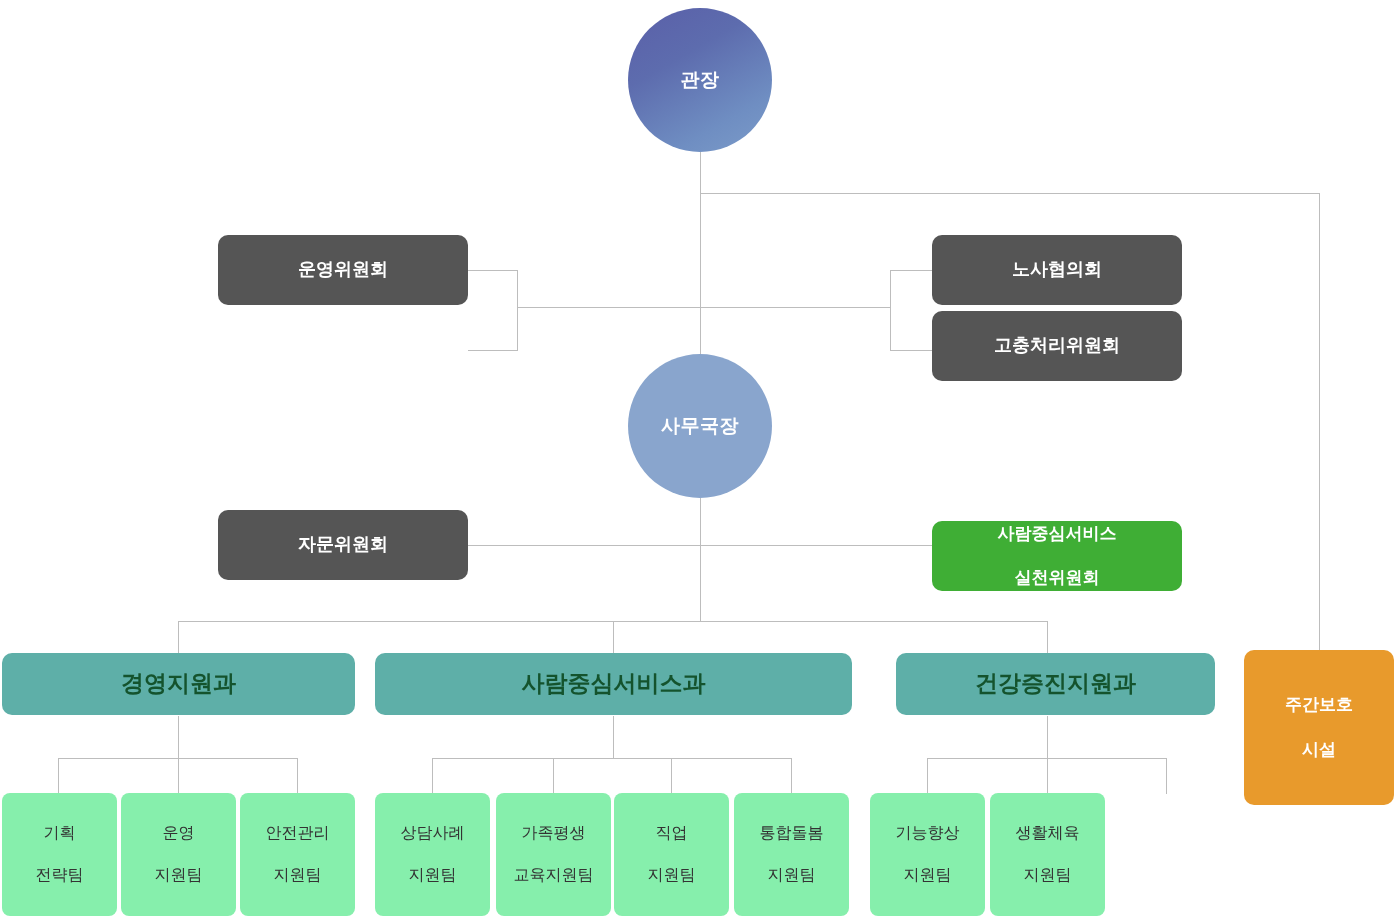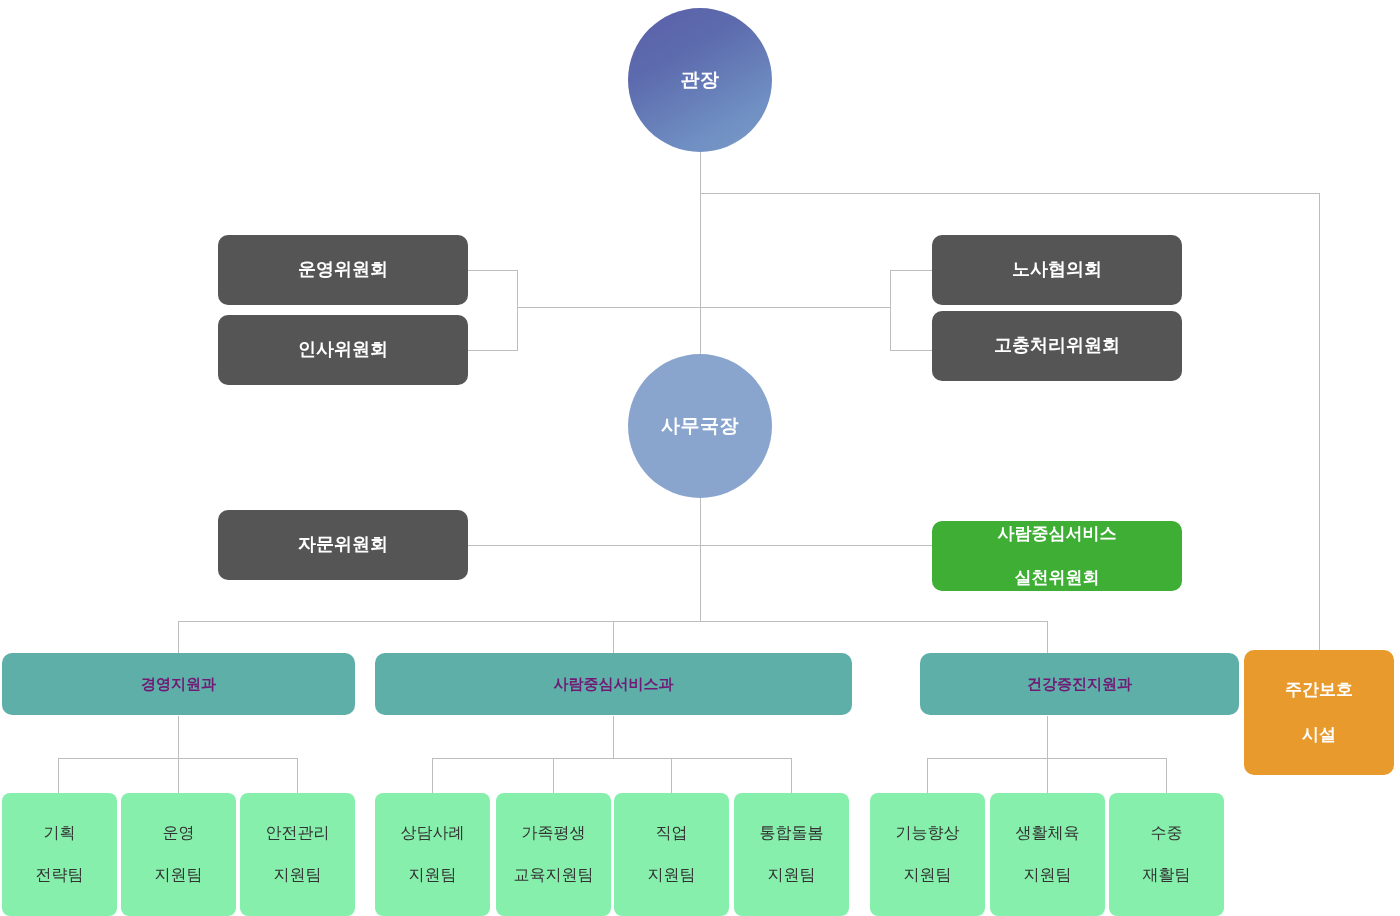--- a/index.html
+++ b/index.html
@@ -171,9 +171,6 @@
   <div class="node-box box-committee" style="top:235px;">
     <span>운영위원회</span>
   </div>
-  <div class="node-box box-committee" style="top:315px;">
-    <span>인사위원회</span>
-  </div>
 
   <div class="node-box box-committee right" style="top:235px;">
     <span>노사협의회</span>

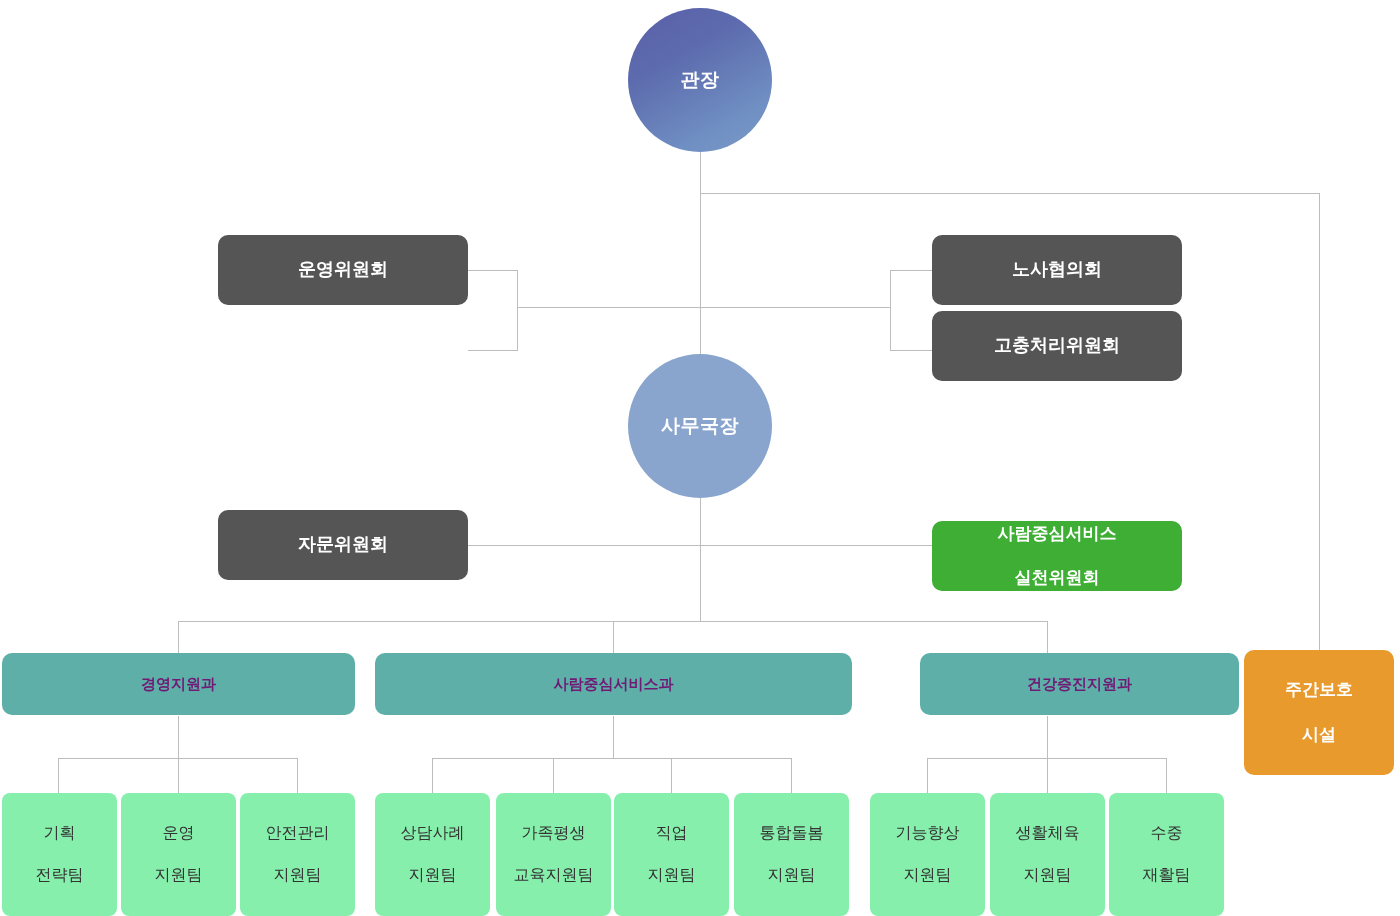--- a/index.html
+++ b/index.html
@@ -89,9 +89,9 @@
   }
   .box-dept {
     background: #5eafa8;
-    color: #701a75;
-    border-radius: 10px;
-    font-size: 15px;
+    color: #14532d;
+    border-radius: 10px;
+    font-size: 23px;
     font-weight: bold;
     height: 62px;
   }

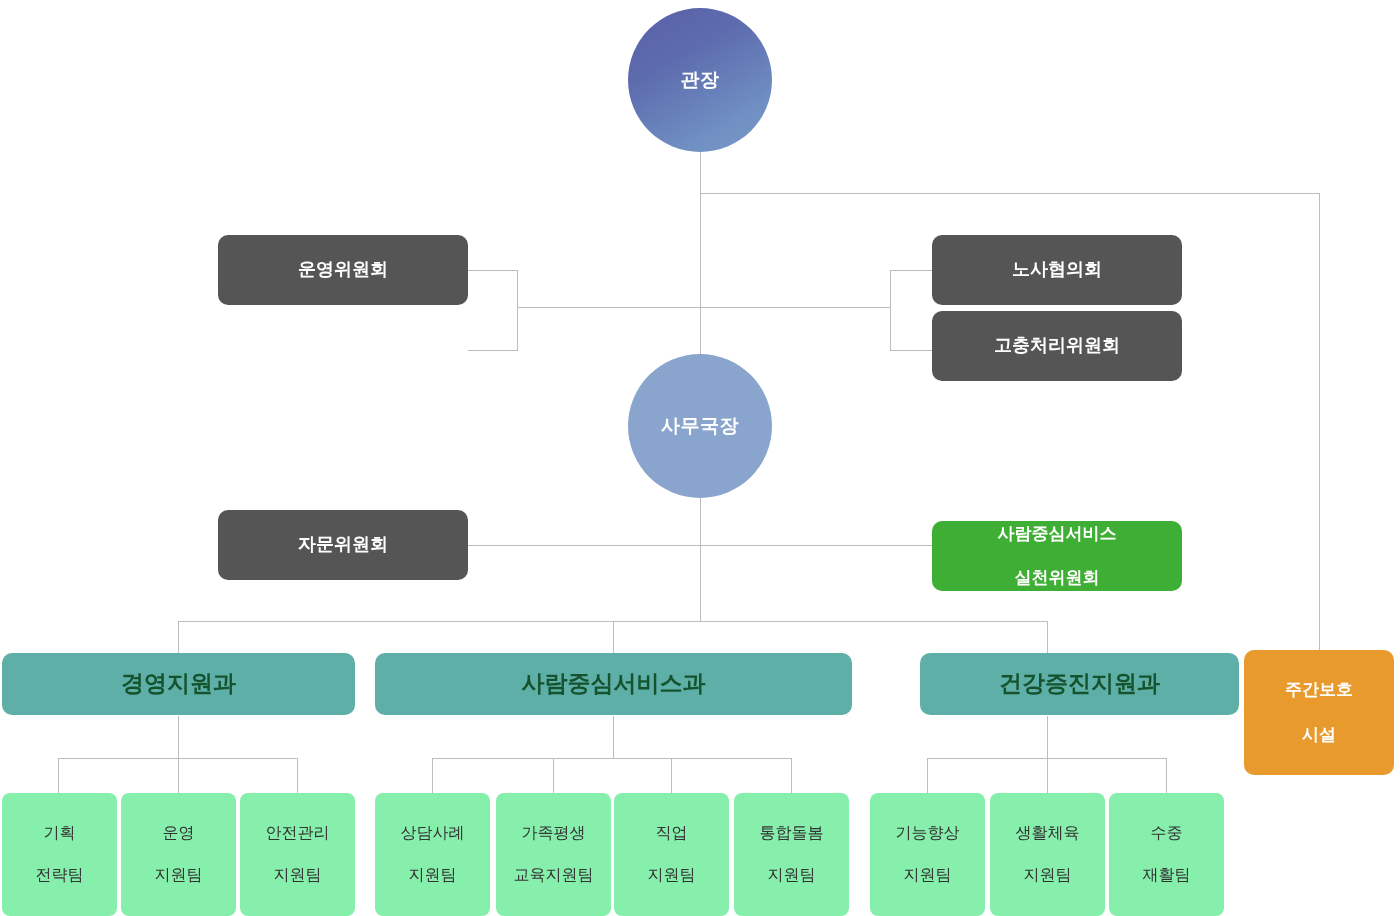--- a/index.html
+++ b/index.html
@@ -200,7 +200,7 @@
   <div class="node-box box-dept" style="left:375px; top:653px; width:477px;">
     <span>사람중심서비스과</span>
   </div>
-  <div class="node-box box-dept" style="left:920px; top:653px; width:319px;">
+  <div class="node-box box-dept" style="left:896px; top:653px; width:319px;">
     <span>건강증진지원과</span>
   </div>
 

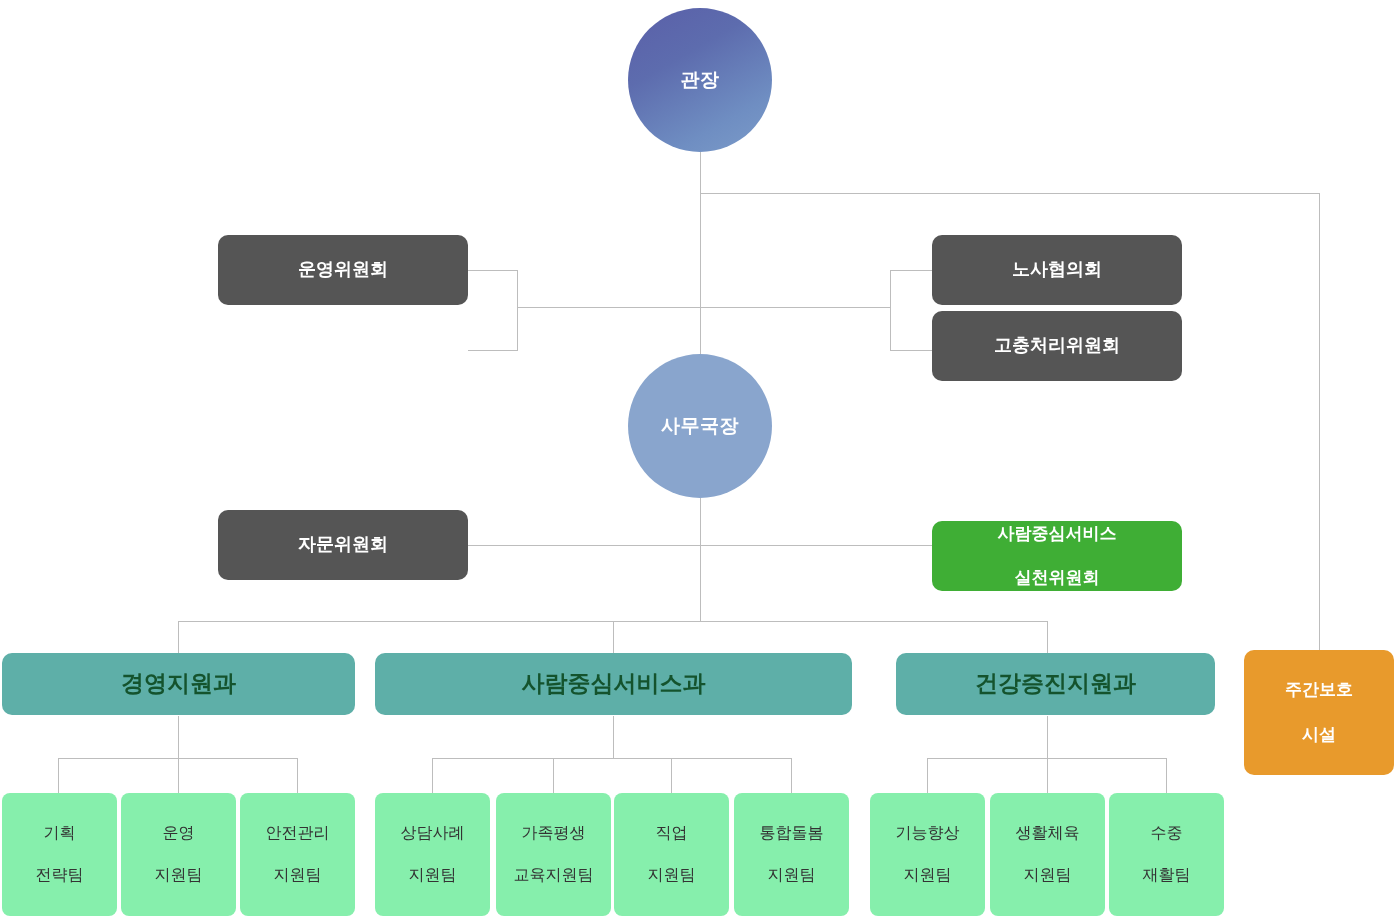--- a/index.html
+++ b/index.html
@@ -104,7 +104,7 @@
     left: 1244px;
     top: 650px;
     width: 150px;
-    height: 125px;
+    height: 155px;
   }
   .box-team {
     background: #86efac;

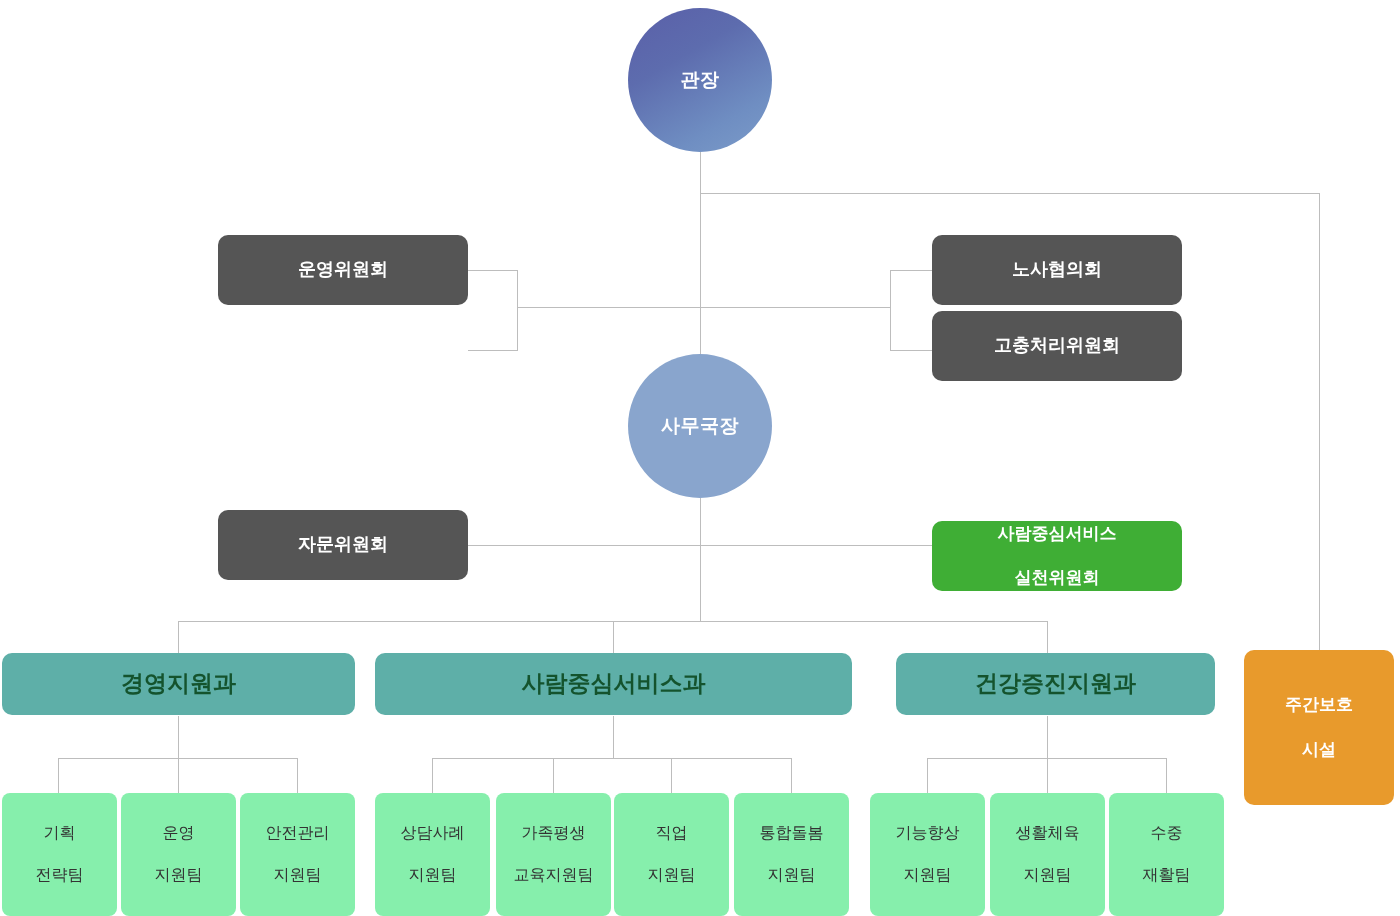--- a/index.html
+++ b/index.html
@@ -267,12 +267,6 @@
       <div>지원팀</div>
     </div>
   </div>
-  <div class="node-box box-team" style="left:1109px;">
-    <div>
-      <div>수중</div>
-      <div>재활팀</div>
-    </div>
-  </div>
 
 </div>
 

